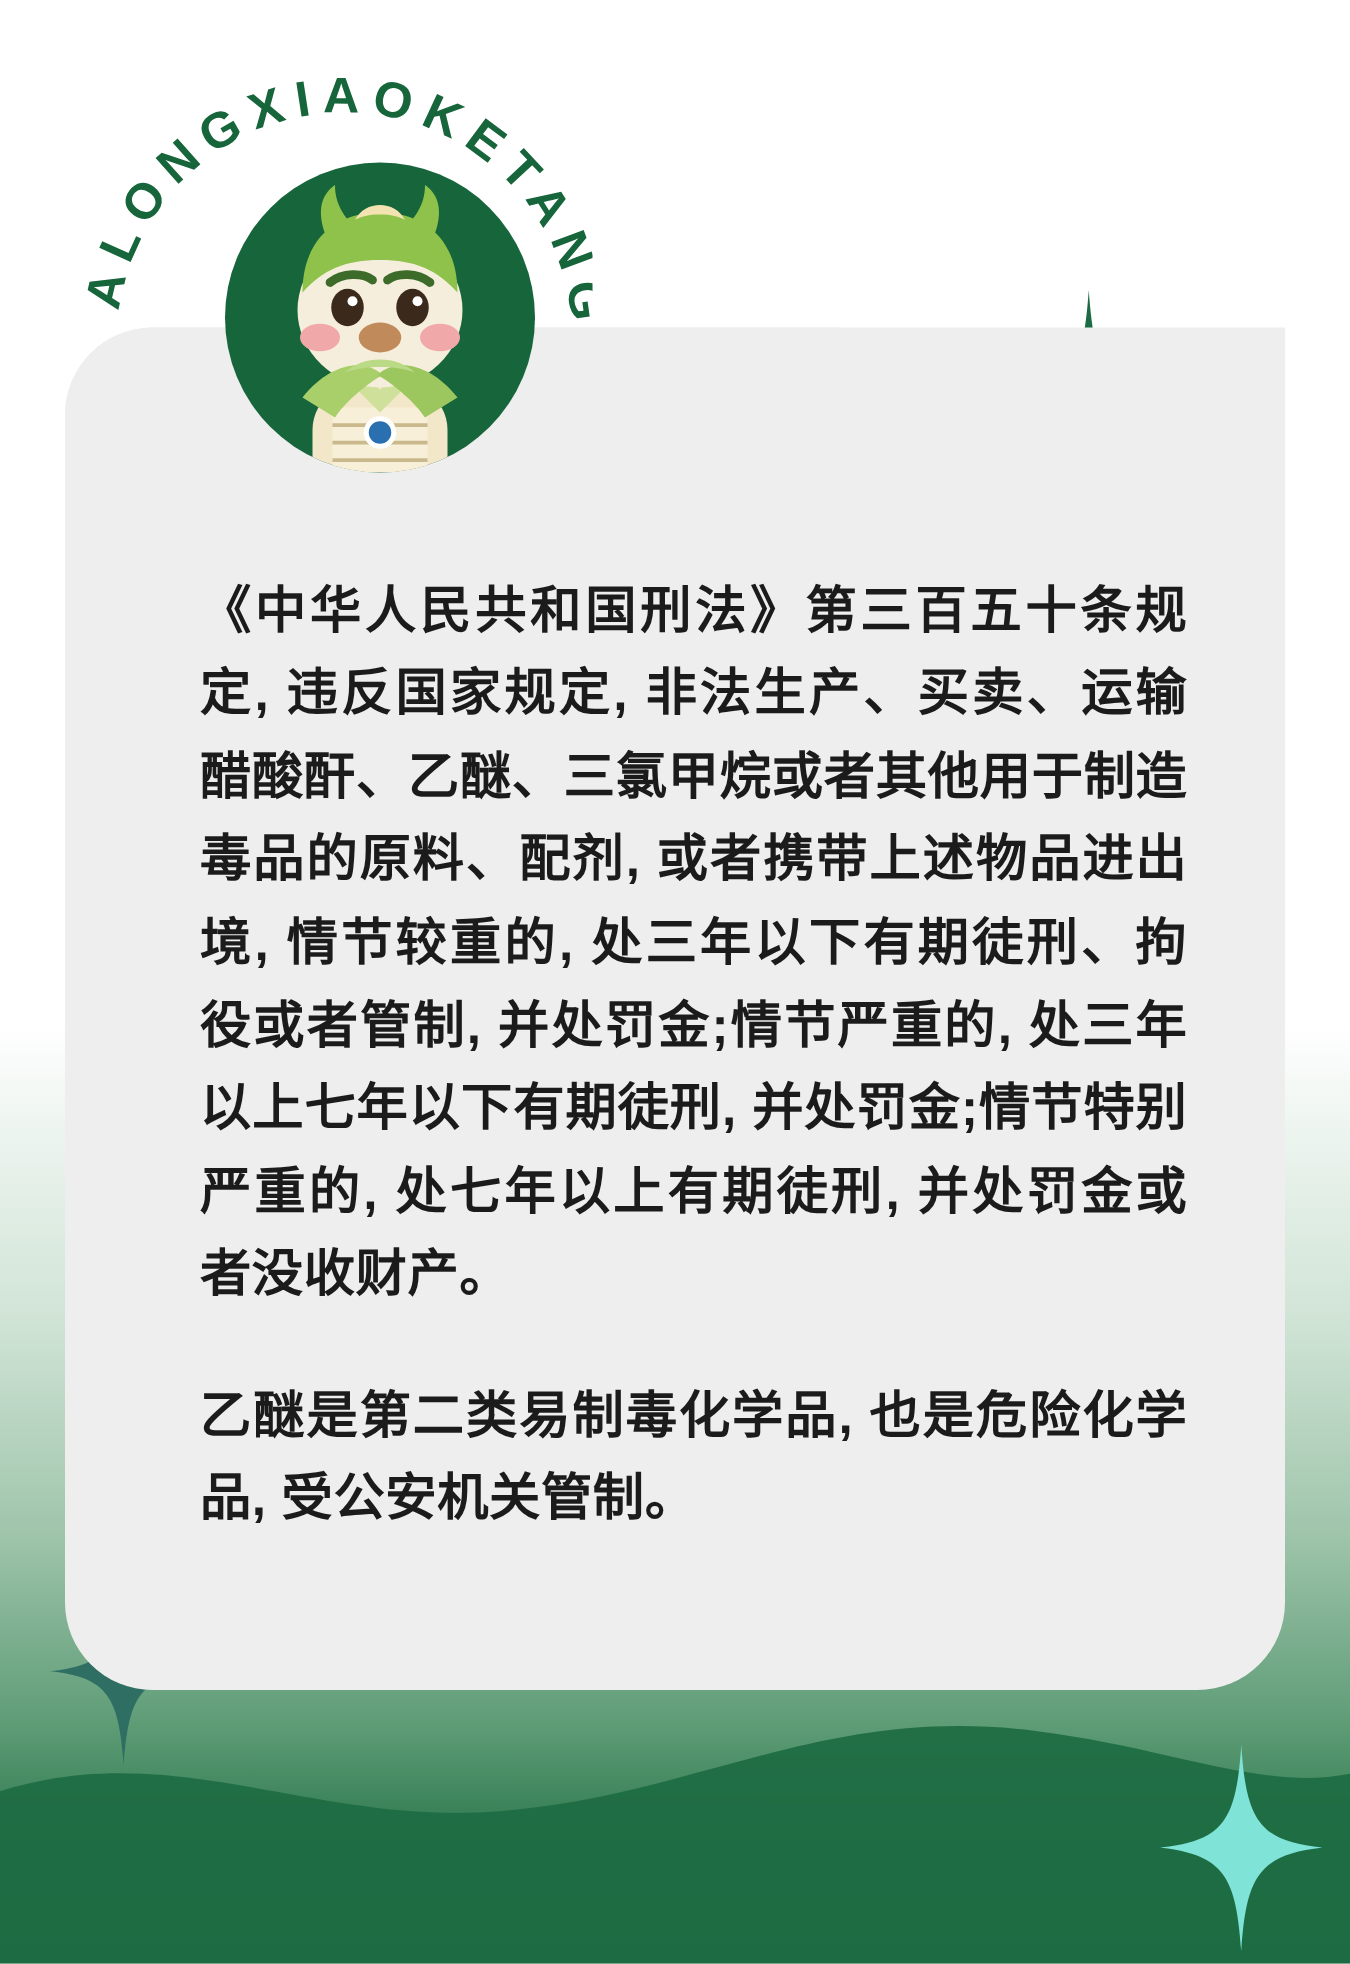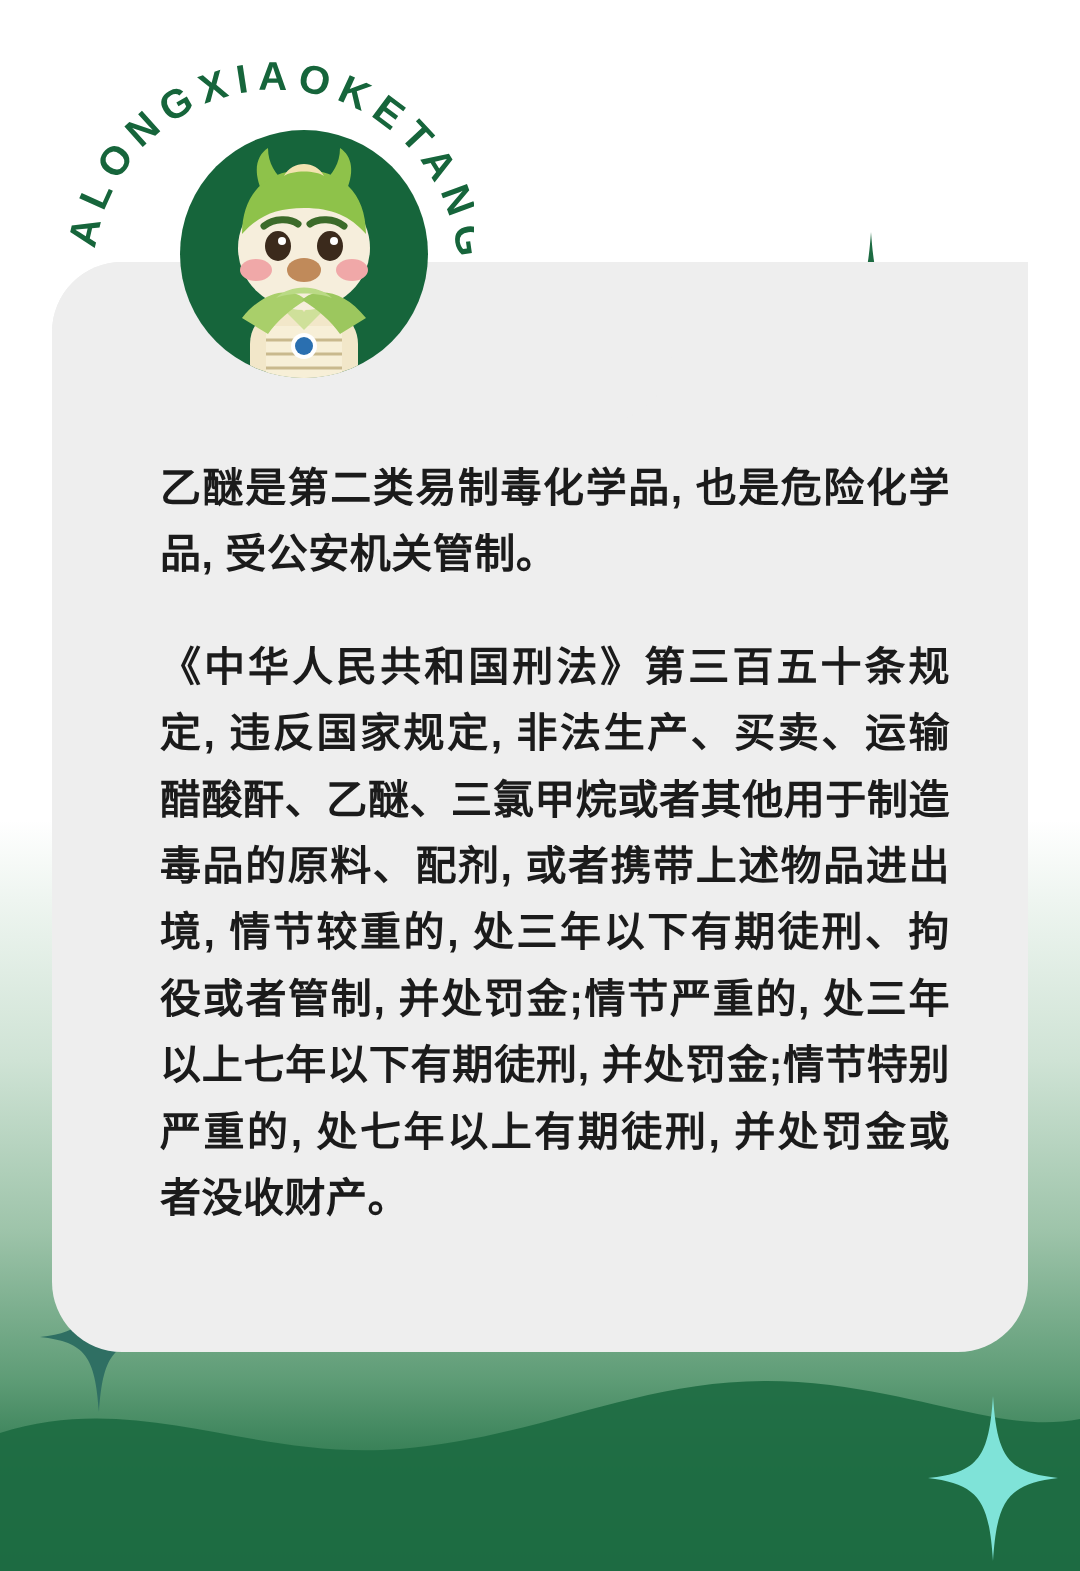--- a/index.html
+++ b/index.html
@@ -201,8 +201,8 @@
   </div>
 
   <div class="content">
+    <p class="para">《中华人民共和国刑法》第三百五十条规定, 违反国家规定, 非法生产、买卖、运输醋酸酐、乙醚、三氯甲烷或者其他用于制造毒品的原料、配剂, 或者携带上述物品进出境, 情节较重的, 处三年以下有期徒刑、拘役或者管制, 并处罚金;情节严重的, 处三年以上七年以下有期徒刑, 并处罚金;情节特别严重的, 处七年以上有期徒刑, 并处罚金或者没收财产。</p>
     <p class="para">乙醚是第二类易制毒化学品, 也是危险化学品, 受公安机关管制。</p>
-    <p class="para">《中华人民共和国刑法》第三百五十条规定, 违反国家规定, 非法生产、买卖、运输醋酸酐、乙醚、三氯甲烷或者其他用于制造毒品的原料、配剂, 或者携带上述物品进出境, 情节较重的, 处三年以下有期徒刑、拘役或者管制, 并处罚金;情节严重的, 处三年以上七年以下有期徒刑, 并处罚金;情节特别严重的, 处七年以上有期徒刑, 并处罚金或者没收财产。</p>
   </div>
 
 </div>

